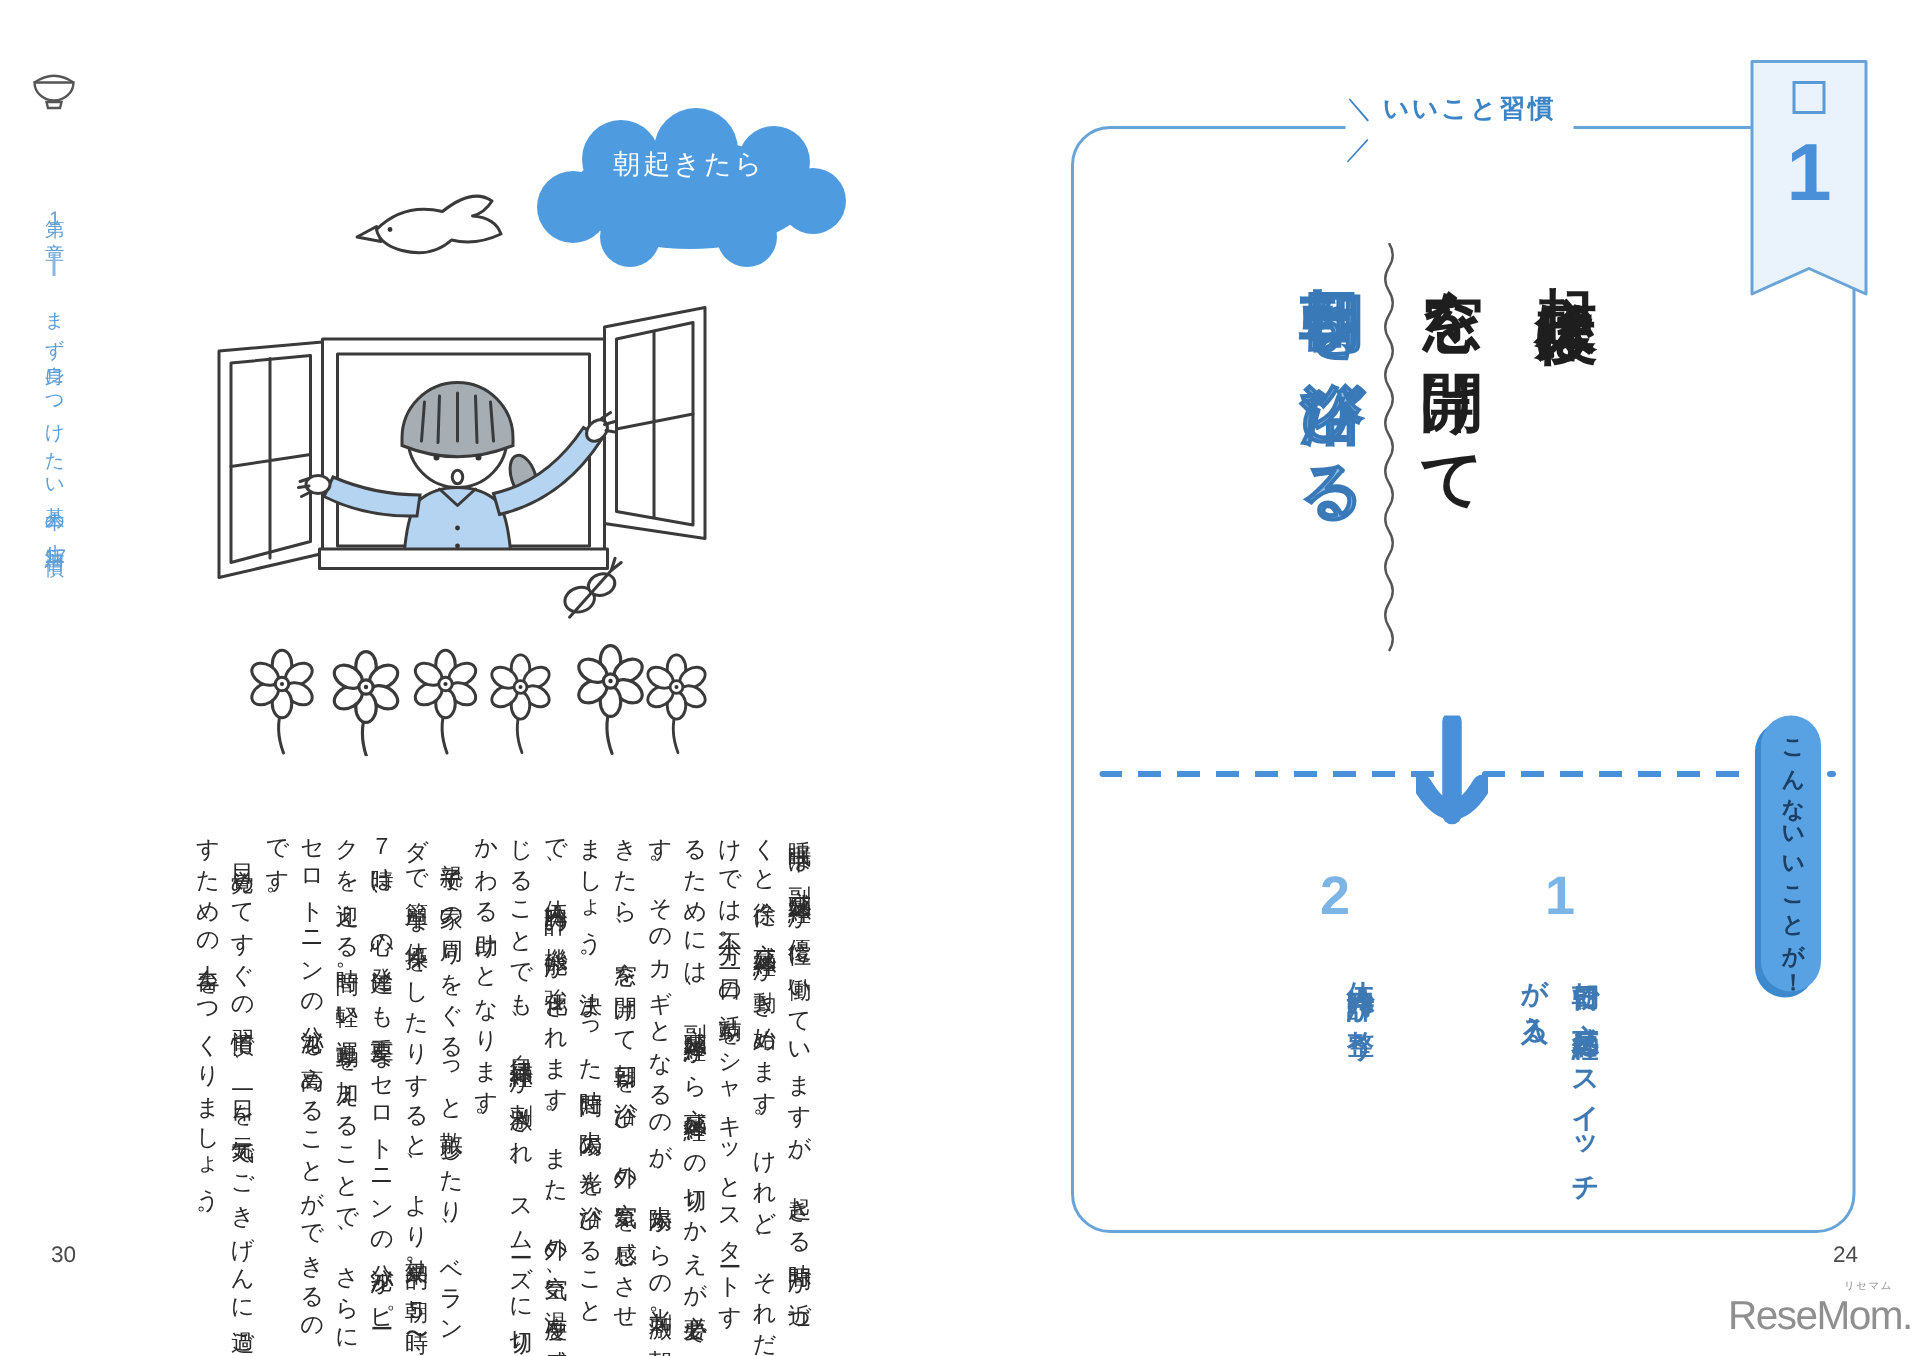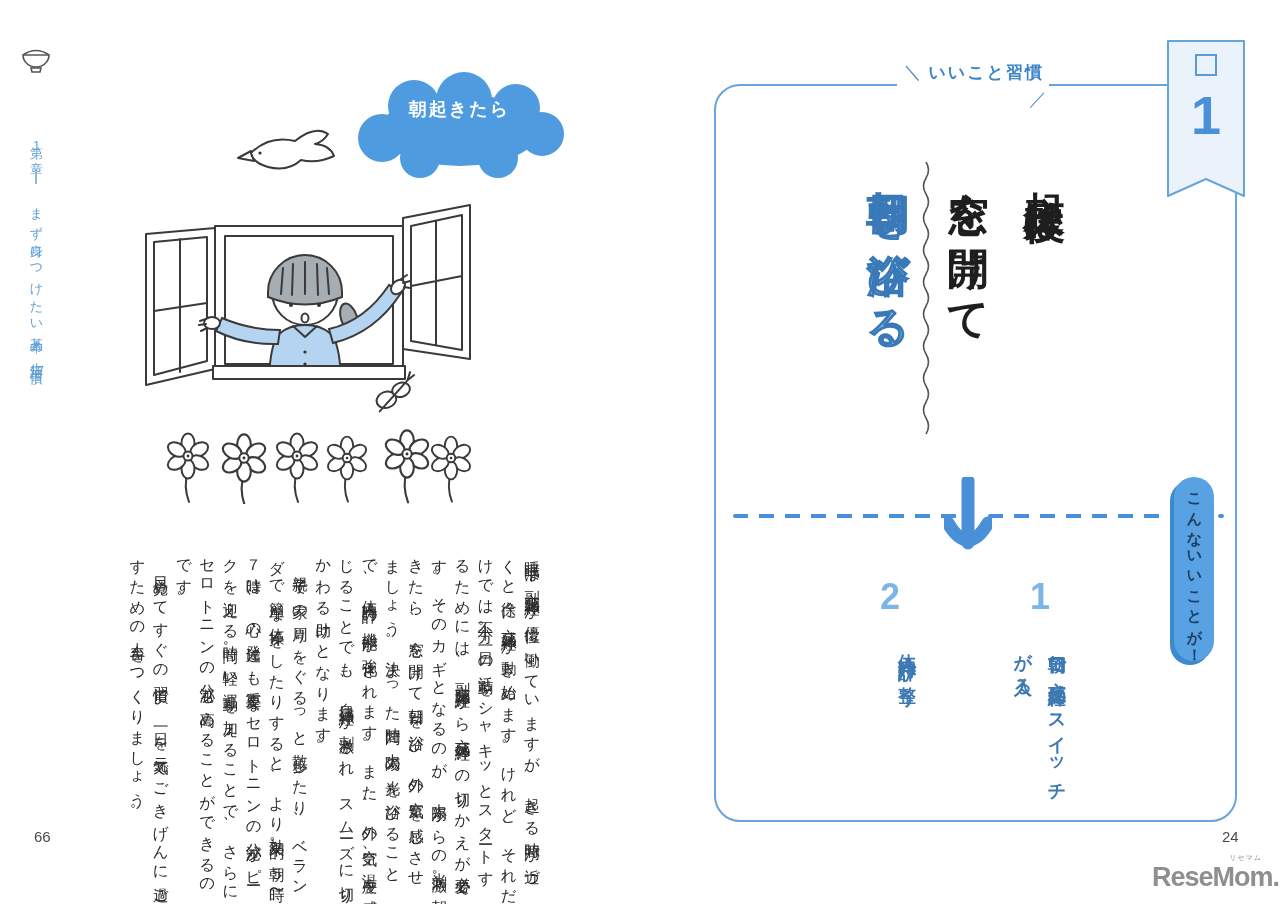--- a/index.html
+++ b/index.html
@@ -35,7 +35,7 @@
   .card{position:absolute;left:714px;top:84px;width:519px;height:734px;
     border:2px solid #69a4d9;border-radius:26px;background:#fff;}
   .card-header{position:absolute;left:897px;top:59px;width:152px;height:27px;background:#fff;
-    text-align:right;z-index:3;font-size:17px;color:#3b84c6;letter-spacing:2px;line-height:27px;}
+    text-align:left;z-index:3;font-size:17px;color:#3b84c6;letter-spacing:2px;line-height:27px;}
   .card-header .hl{font-weight:bold;margin:0 5px;}
   .card-header .mk{font-size:18px;}
 

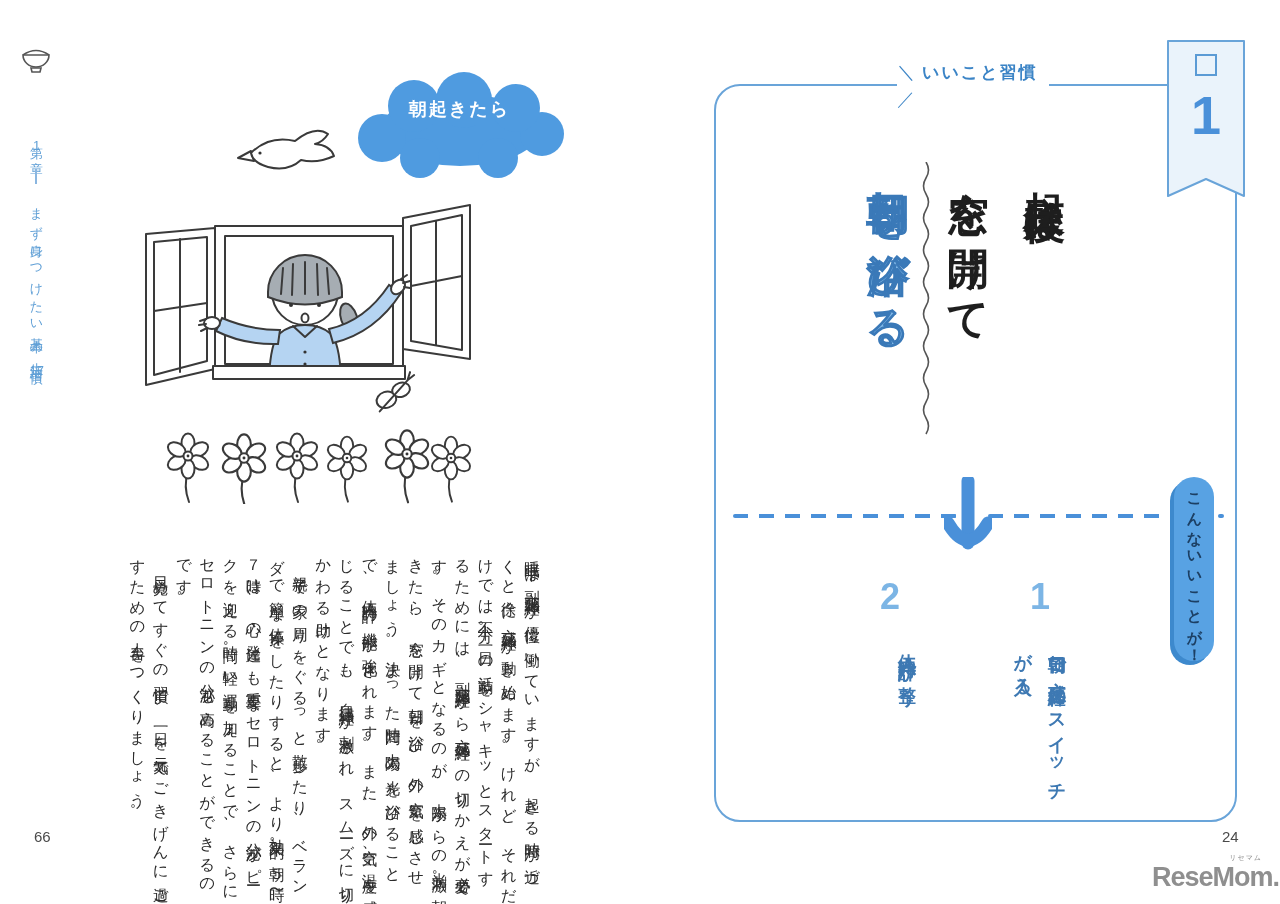--- a/index.html
+++ b/index.html
@@ -16,7 +16,7 @@
 
   .bubble-svg{position:absolute;left:348px;top:72px;}
   .bubble-text{position:absolute;left:352px;top:96px;width:215px;text-align:center;
-    color:#fff;font-size:18px;line-height:27px;letter-spacing:2px;font-weight:bold;}
+    color:#fff;font-size:18px;line-height:27px;letter-spacing:2px;font-weight:normal;}
 
   .illus{position:absolute;left:118px;top:126px;}
   .ln{fill:none;stroke:#3a3a3a;stroke-width:2;stroke-linecap:round;stroke-linejoin:round;}

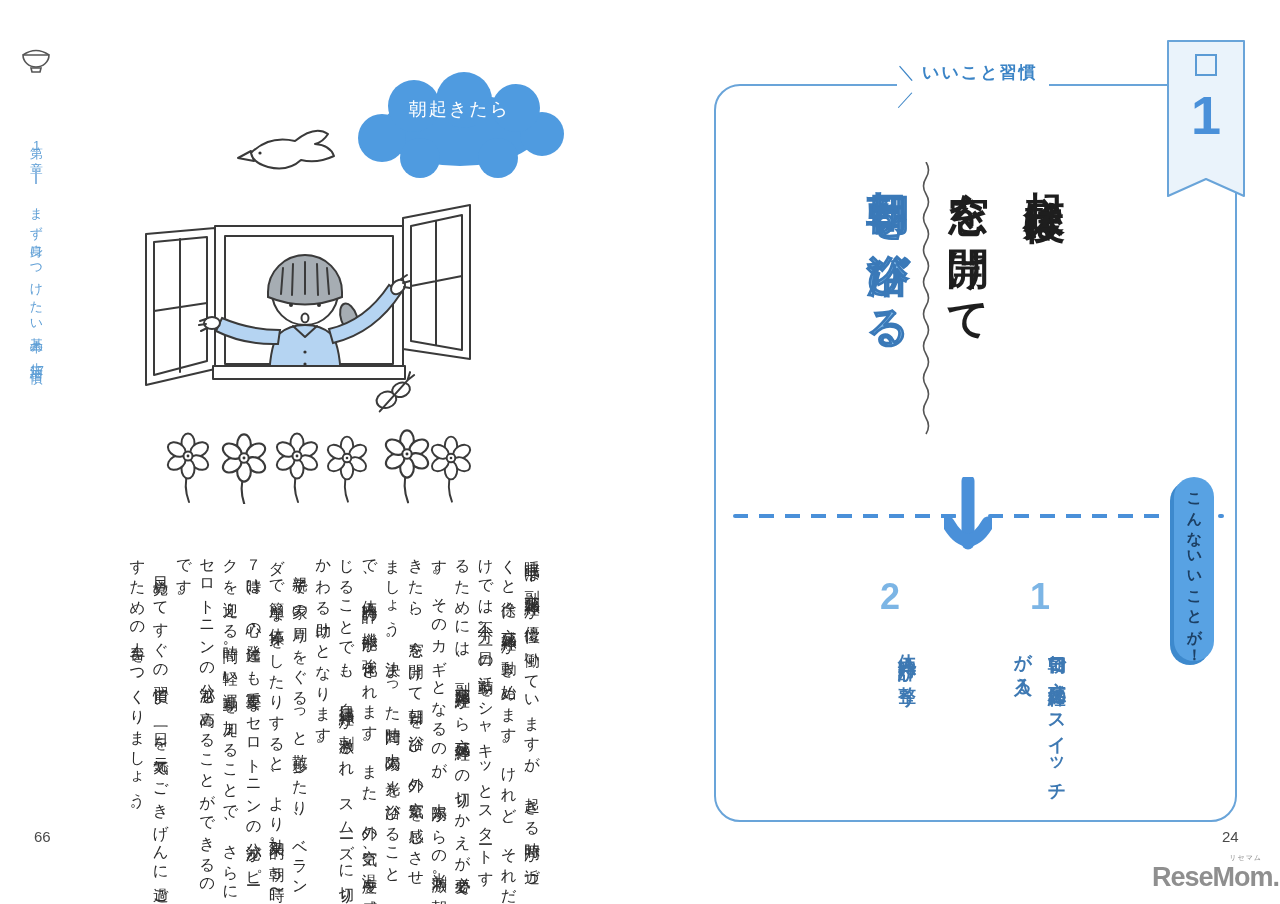--- a/index.html
+++ b/index.html
@@ -192,7 +192,7 @@
   <p class="ind">目覚めてすぐの習慣で、一日を元気でごきげんに過ごすための土台をつくりましょう。</p>
 </div>
 
-<div class="page-num pn-left">66</div>
+<div class="page-num pn-left">30</div>
 
 <div class="card"></div>
 

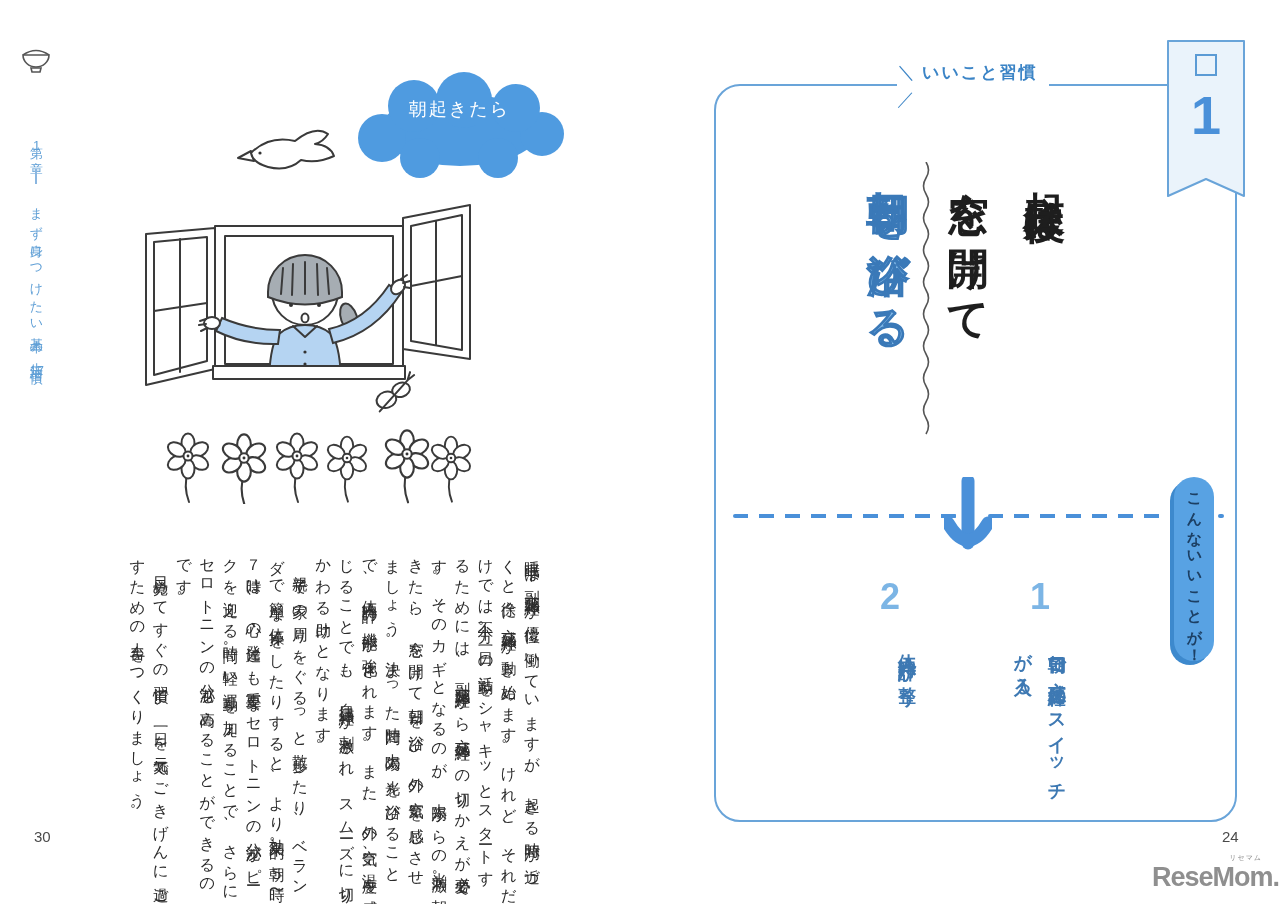--- a/index.html
+++ b/index.html
@@ -74,7 +74,7 @@
   
   .logo{position:absolute;left:1152px;top:854px;width:118px;text-align:right;color:#8f8f8f;}
   .logo .ruby{display:block;font-size:7px;letter-spacing:1px;padding-right:8px;line-height:8px;}
-  .logo .name{font-size:27px;font-weight:bold;letter-spacing:-1px;line-height:30px;}
+  .logo .name{font-size:27px;font-weight:normal;letter-spacing:-1px;line-height:30px;}
 </style>
 </head>
 <body>

